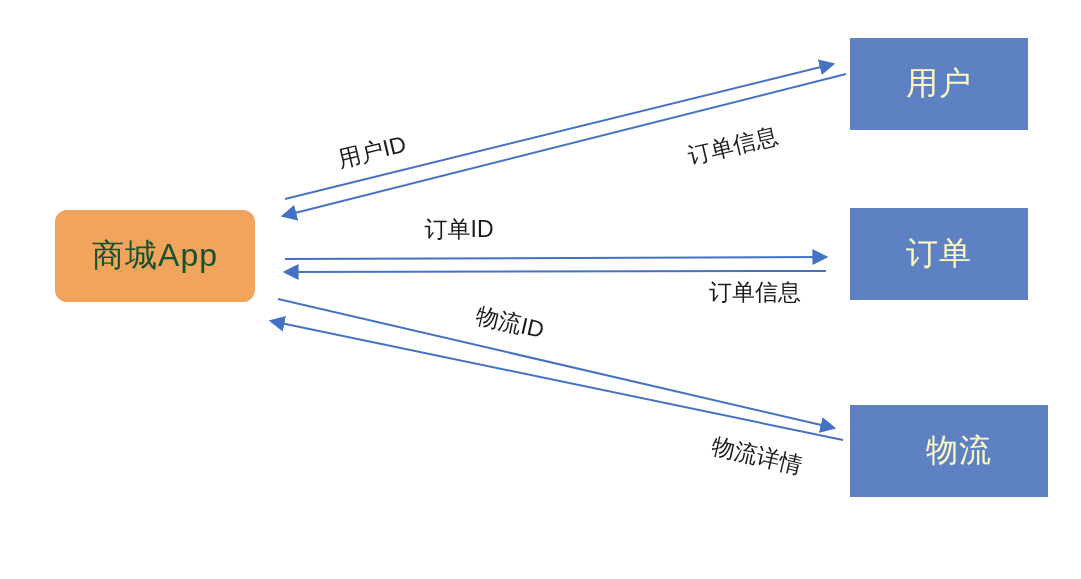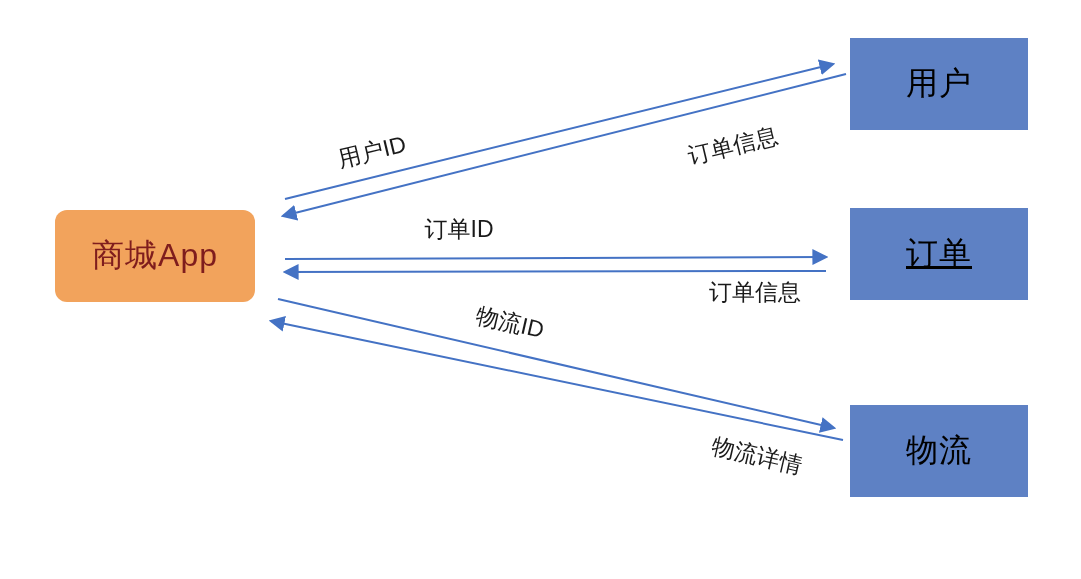--- a/index.html
+++ b/index.html
@@ -48,7 +48,7 @@
     width: 178px;
     height: 92px;
     background: #5e81c4;
-    color: #000000;
+    color: #fef9c3;
   }
   .node-user { top: 38px; }
   .node-order { top: 208px; text-decoration: underline; }

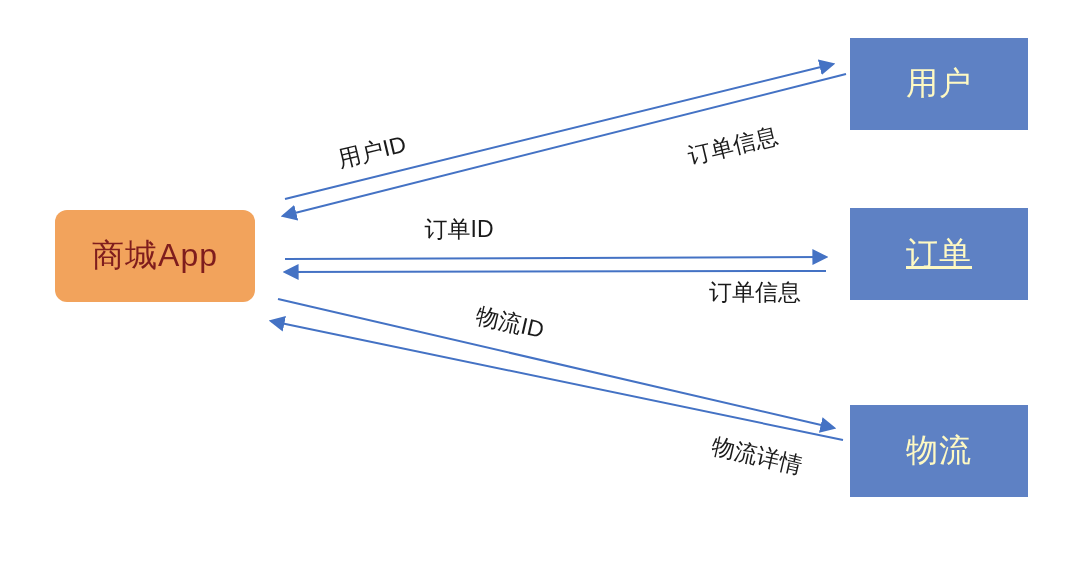--- a/index.html
+++ b/index.html
@@ -41,7 +41,7 @@
     height: 92px;
     background: #f2a35c;
     border-radius: 12px;
-    color: #7f1d1d;
+    color: #14532d;
   }
   .blue-node {
     left: 850px;

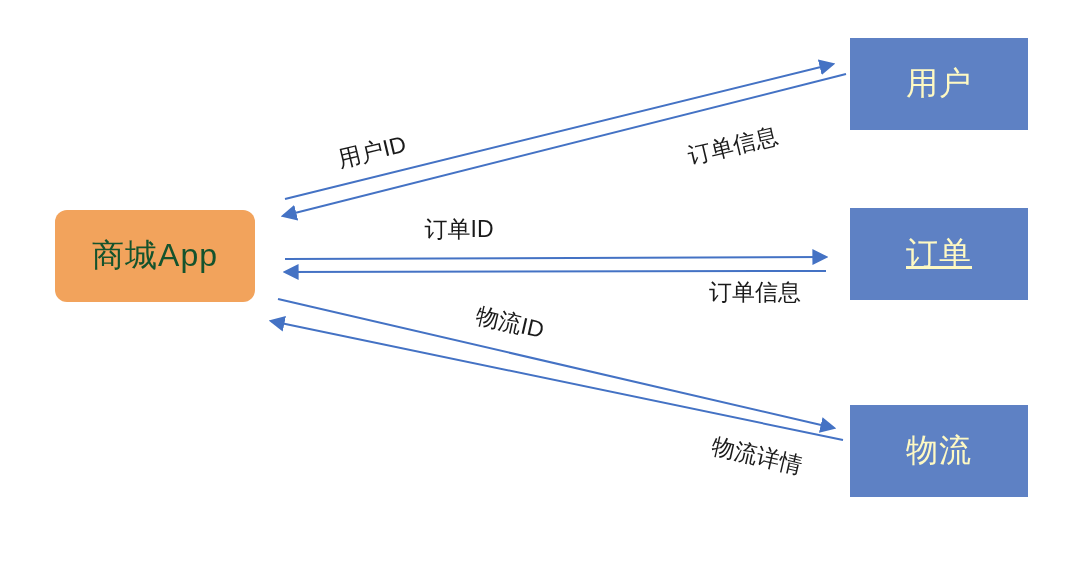--- a/index.html
+++ b/index.html
@@ -51,7 +51,7 @@
     color: #fef9c3;
   }
   .node-user { top: 38px; }
-  .node-order { top: 208px; text-decoration: underline; }
+  .node-order { top: 208px; }
   .node-logistics { top: 405px; }
   .edge-label {
     position: absolute;

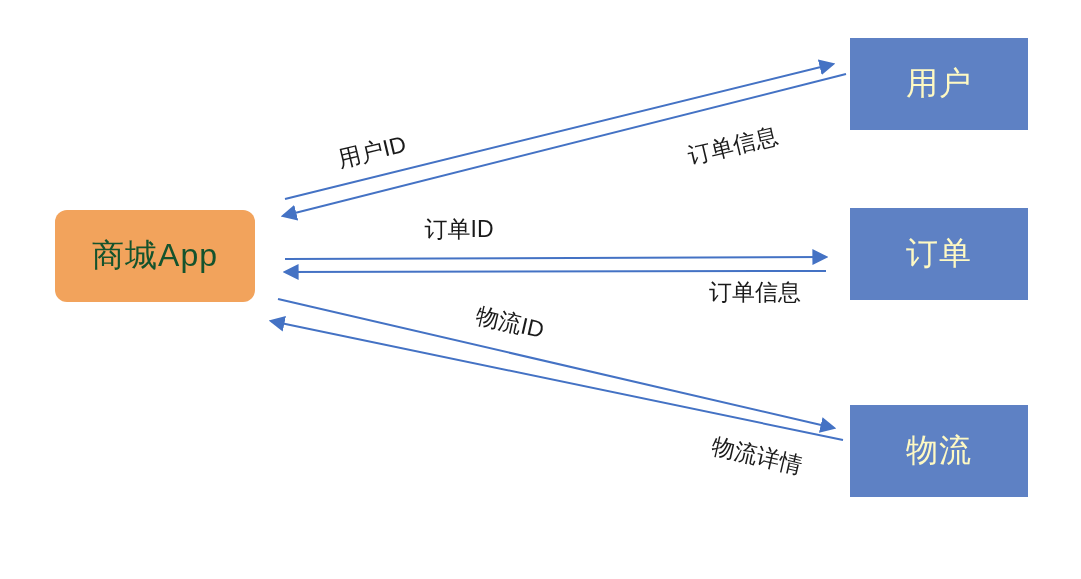--- a/index.html
+++ b/index.html
@@ -52,7 +52,7 @@
   }
   .node-user { top: 38px; }
   .node-order { top: 208px; }
-  .node-logistics { top: 405px; }
+  .node-logistics { top: 405px; padding-left: 20px; }
   .edge-label {
     position: absolute;
     font-size: 23px;

